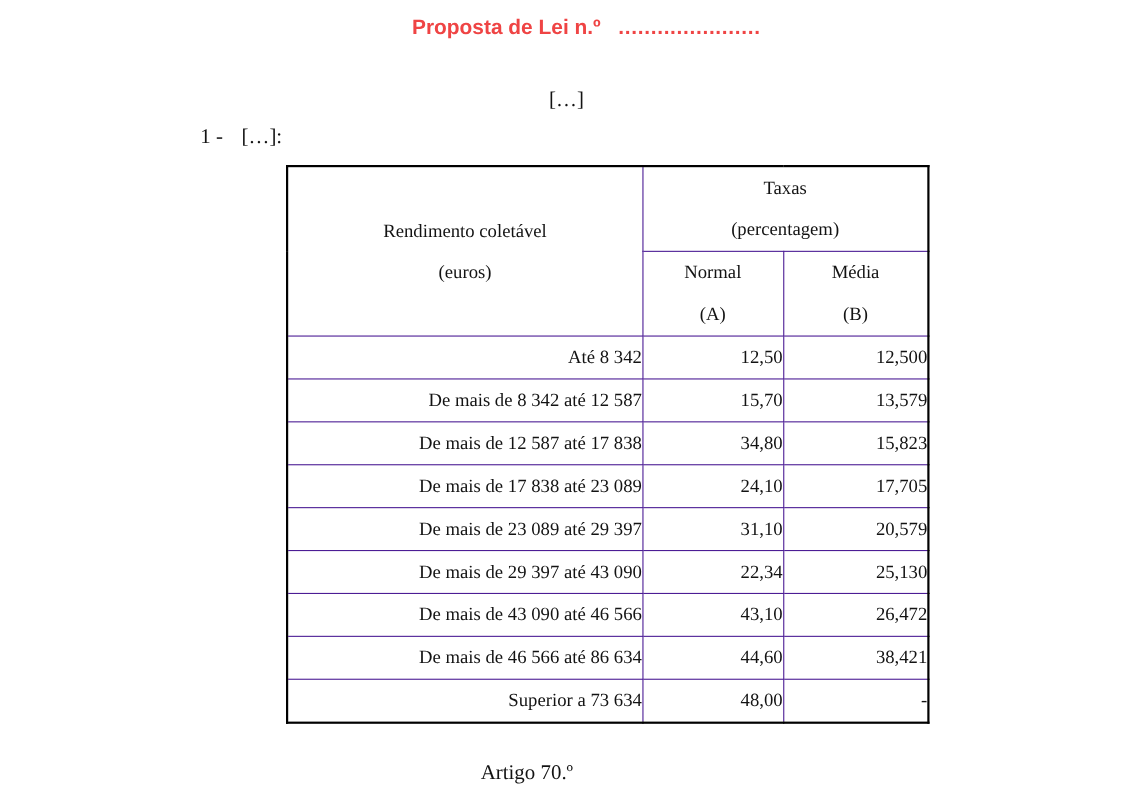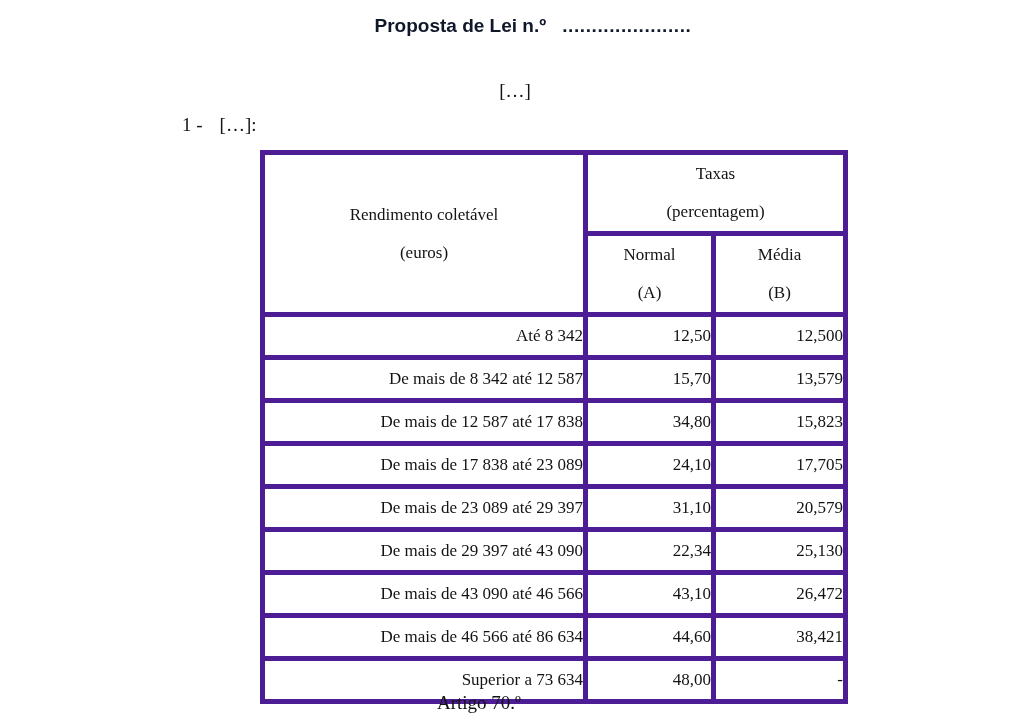--- a/index.html
+++ b/index.html
@@ -25,7 +25,7 @@
     font-size: 19px;
     font-weight: 700;
     white-space: nowrap;
-    color: #0f172a;
+    color: #ef4444;
   }
   .doc-title .dots {
     margin-left: 16px;

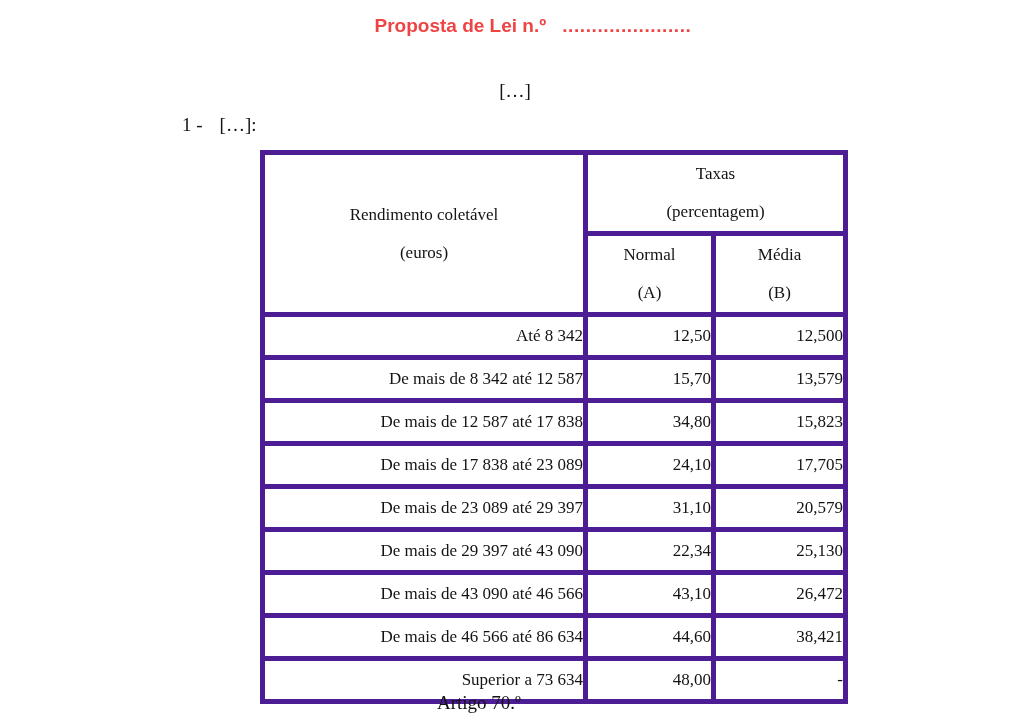--- a/index.html
+++ b/index.html
@@ -61,7 +61,7 @@
     color: #131313;
   }
   table.tax td {
-    border: 5px solid #4c1d95;
+    border: 1px solid #4c1d95;
     vertical-align: middle;
     padding: 0;
     overflow: hidden;

